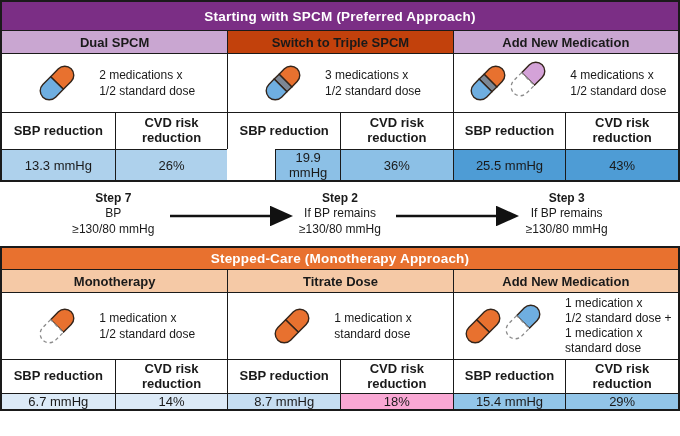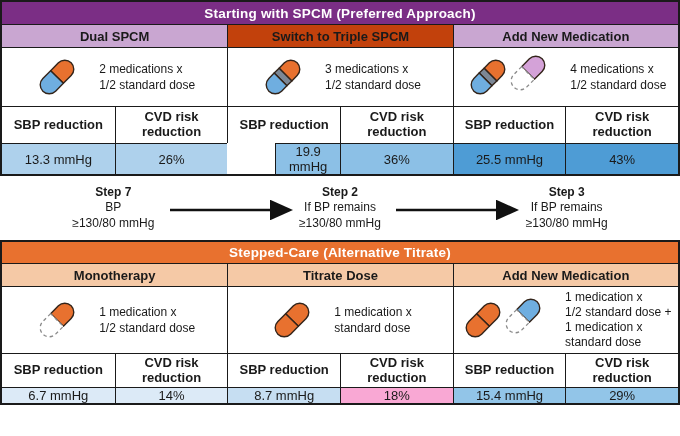--- a/index.html
+++ b/index.html
@@ -9,7 +9,7 @@
   .table { border: 2px solid #1a1a1a; display: flex; flex-direction: column; }
   .sec-title { display: flex; align-items: center; justify-content: center;
                font-weight: bold; font-size: 13.5px; color: #fff; letter-spacing: .2px; }
-  .top-table .sec-title { height: 22px; }
+  .top-table .sec-title { height: 28px; }
   .bottom-table .sec-title { height: 21px; }
 
   .row { display: grid; }

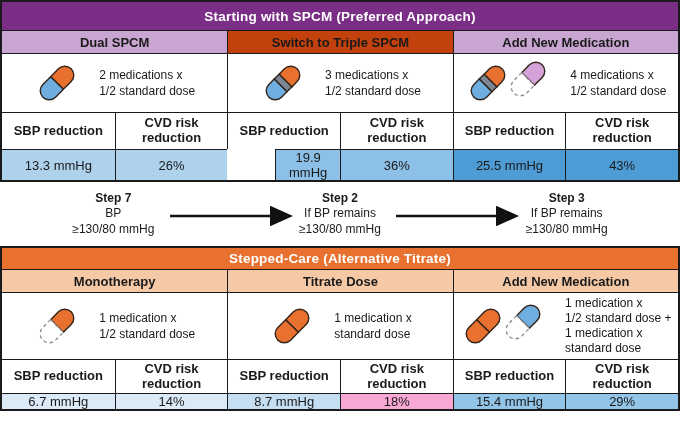--- a/index.html
+++ b/index.html
@@ -151,7 +151,7 @@
   </div>
 
   <div class="table bottom-table">
-    <div class="sec-title" style="background-color: rgb(232, 113, 47);">Stepped-Care (Alternative Titrate)</div>
+    <div class="sec-title" style="background-color: rgb(232, 113, 47);">Stepped-Care (Monotherapy Approach)</div>
 
     <div class="row cols3 hdr-row">
       <div class="cell" style="background-color: rgb(245, 201, 166);">Monotherapy</div>

